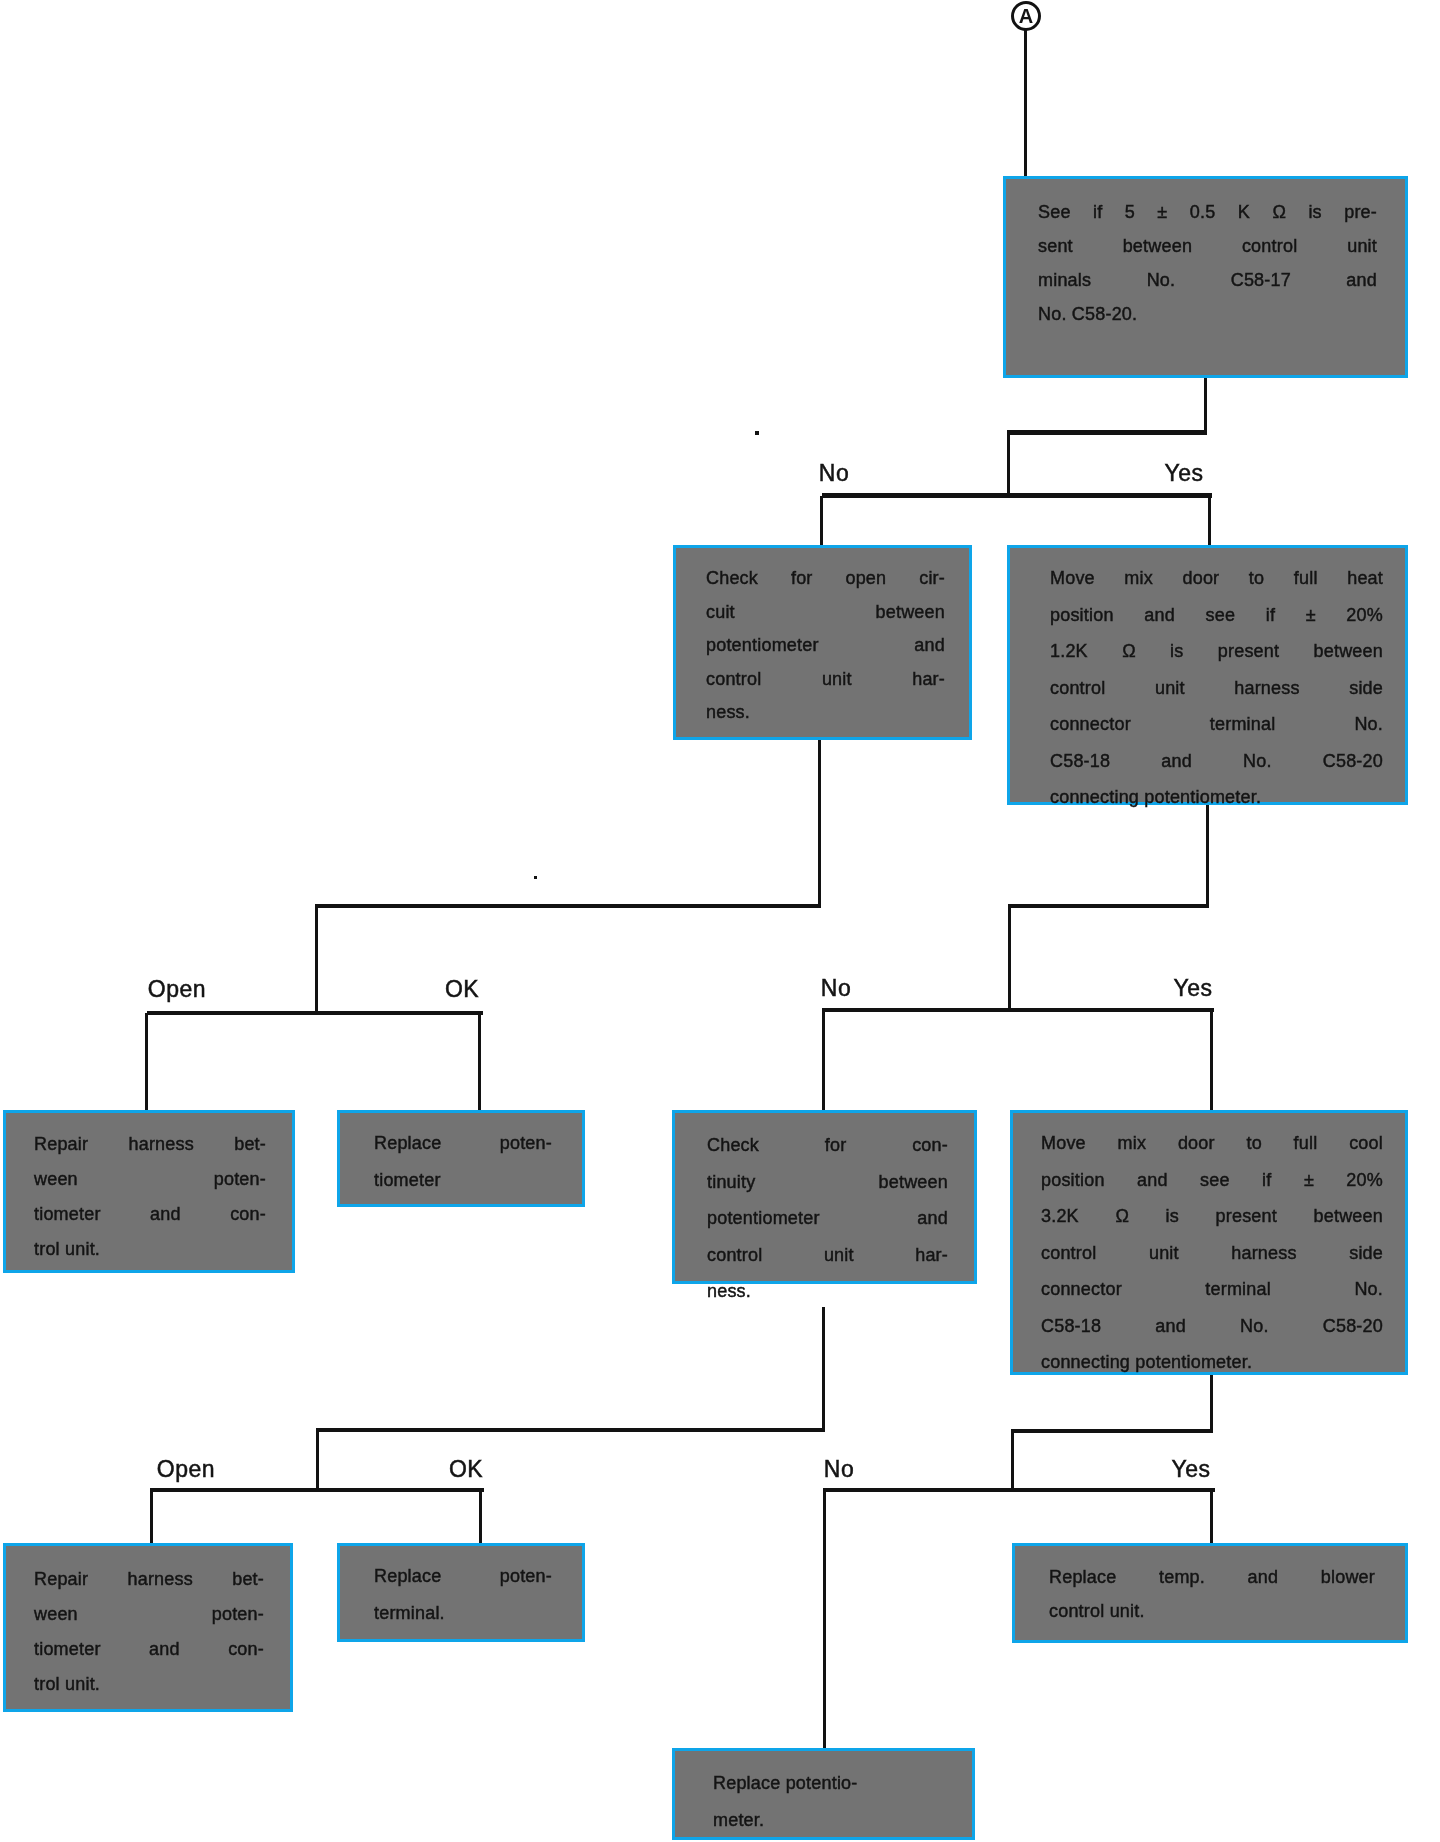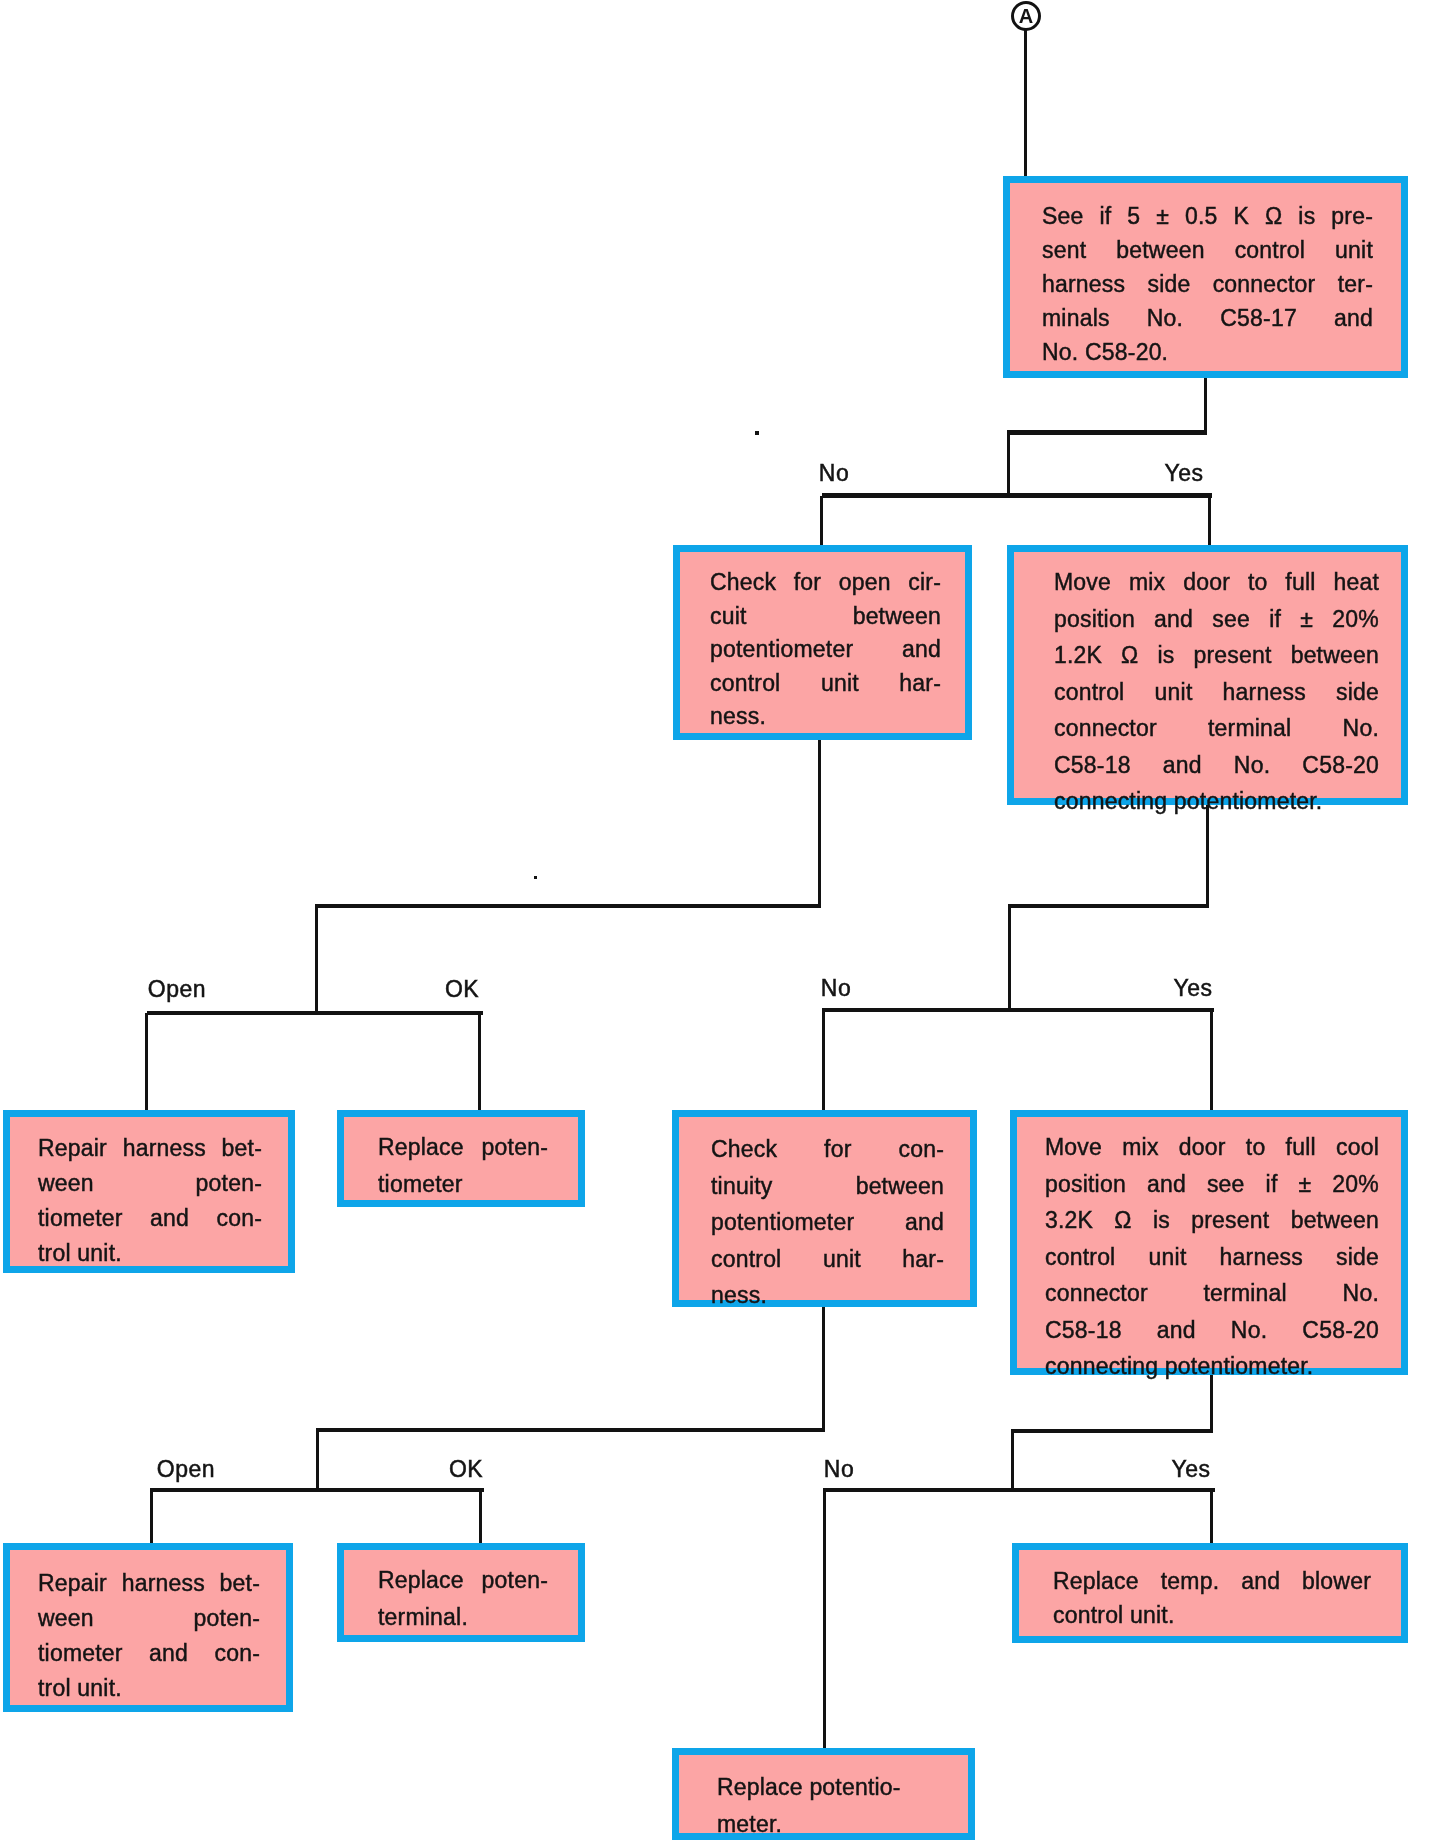--- a/index.html
+++ b/index.html
@@ -10,8 +10,8 @@
   }
   .ln { position:absolute; background:#121212; }
   .fc-box {
-    position:absolute; background:#fca5a5; border:7px solid #0ea5e9;
-    box-sizing:border-box; font-size:23px; -webkit-text-stroke:0.45px;
+    position:absolute; background:#737373; border:3px solid #0ea5e9;
+    box-sizing:border-box; font-size:18px; -webkit-text-stroke:0.45px;
     letter-spacing:0.2px;
   }
   .bl { text-align:justify; text-align-last:justify; }

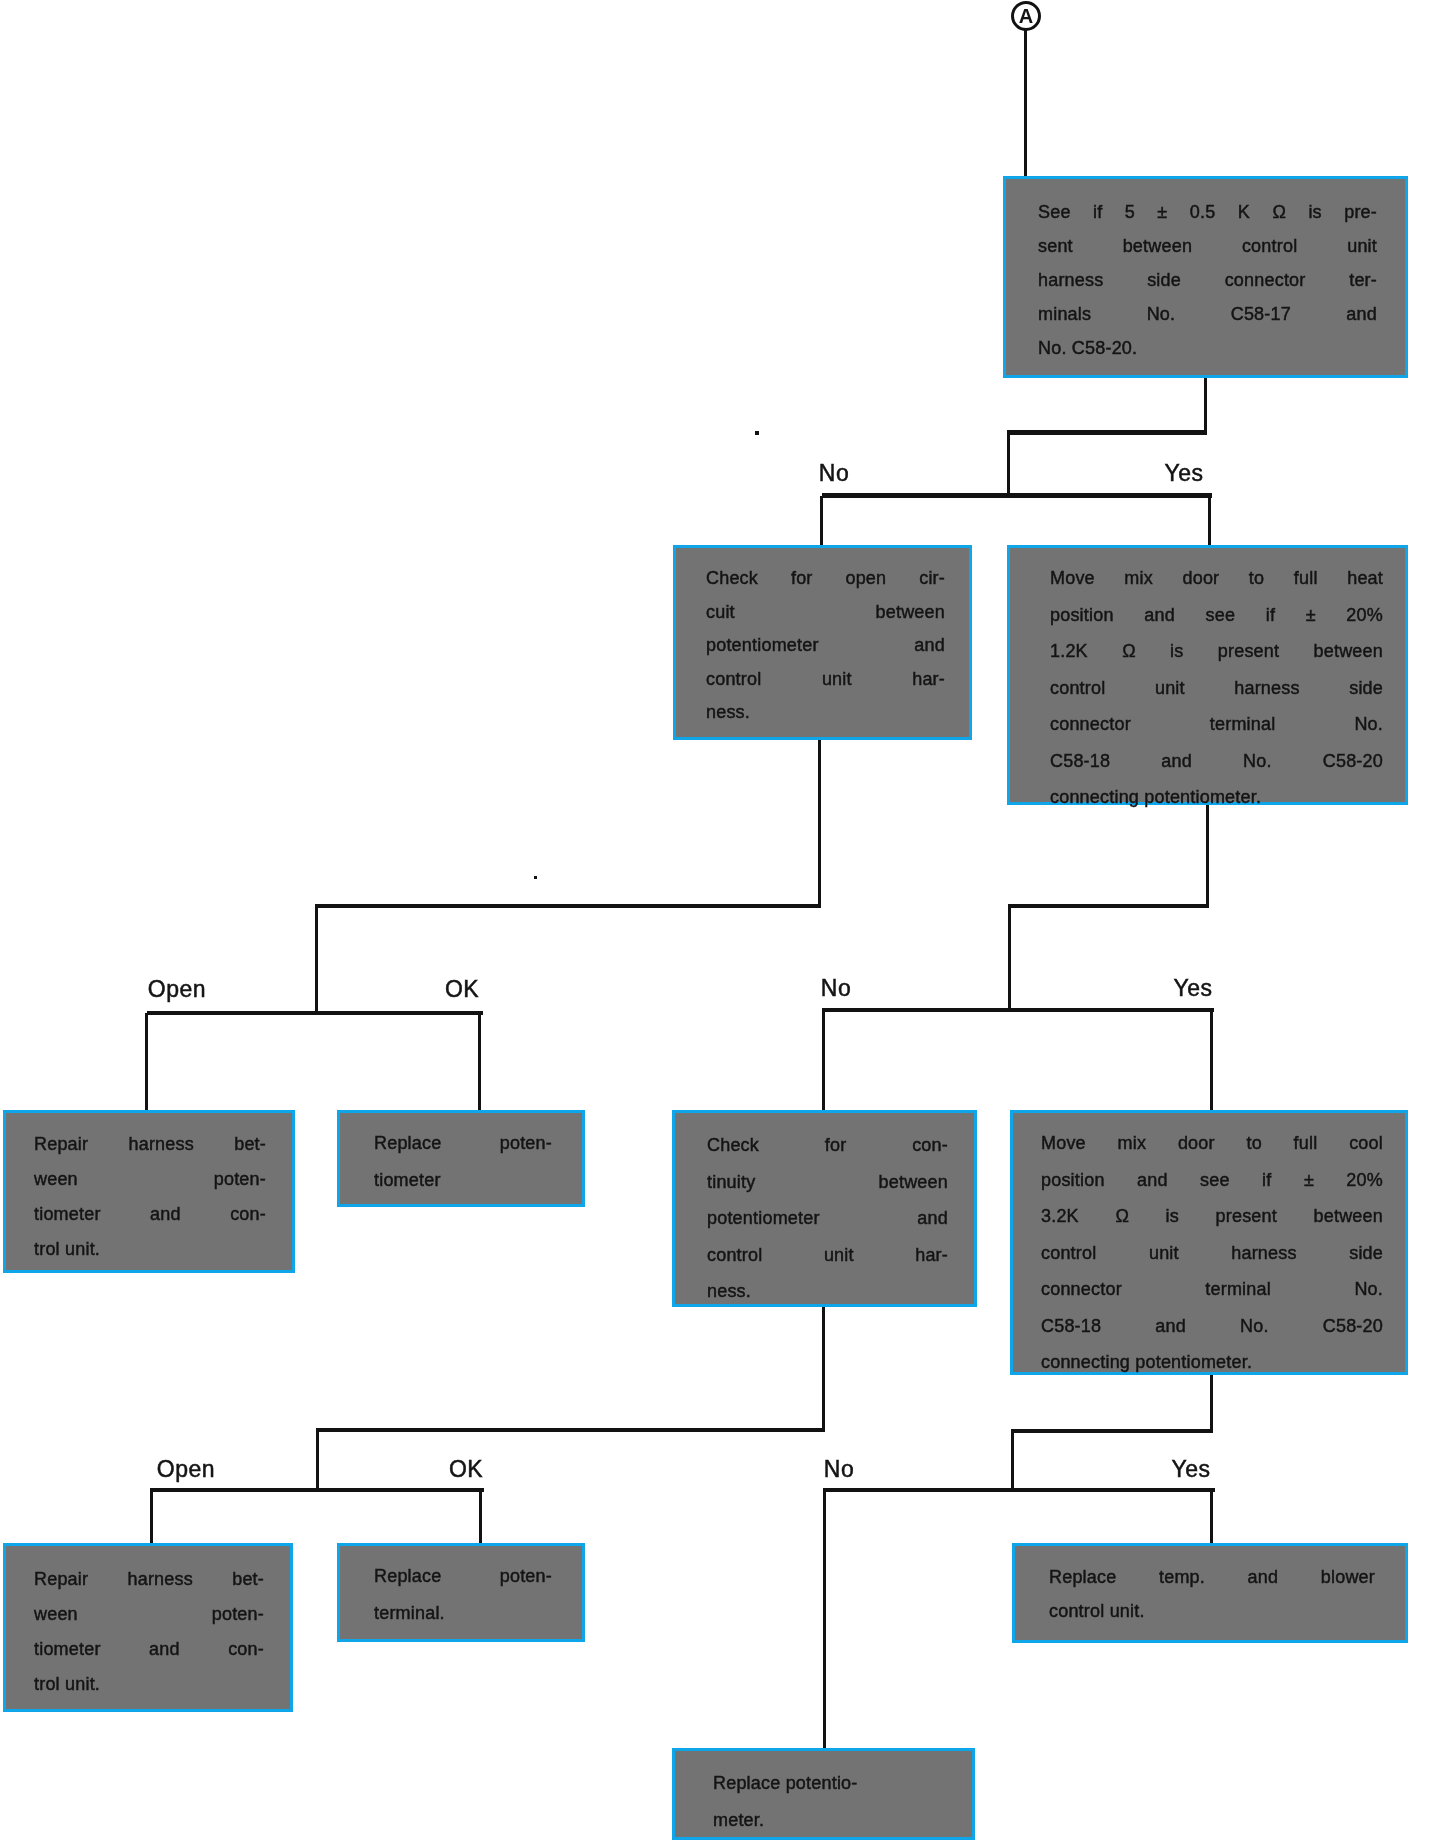--- a/index.html
+++ b/index.html
@@ -39,7 +39,6 @@
   <div class="fc-box" style="left:1003px;top:176px;width:405px;height:202px;padding:16px 28px 0 32px;line-height:34px;">
     <div class="bl">See if 5 ± 0.5 K Ω is pre-</div>
     <div class="bl">sent between control unit</div>
-    <div class="bl">harness side connector ter-</div>
     <div class="bl">minals No. C58-17 and</div>
     <div class="bl last">No. C58-20.</div>
   </div>

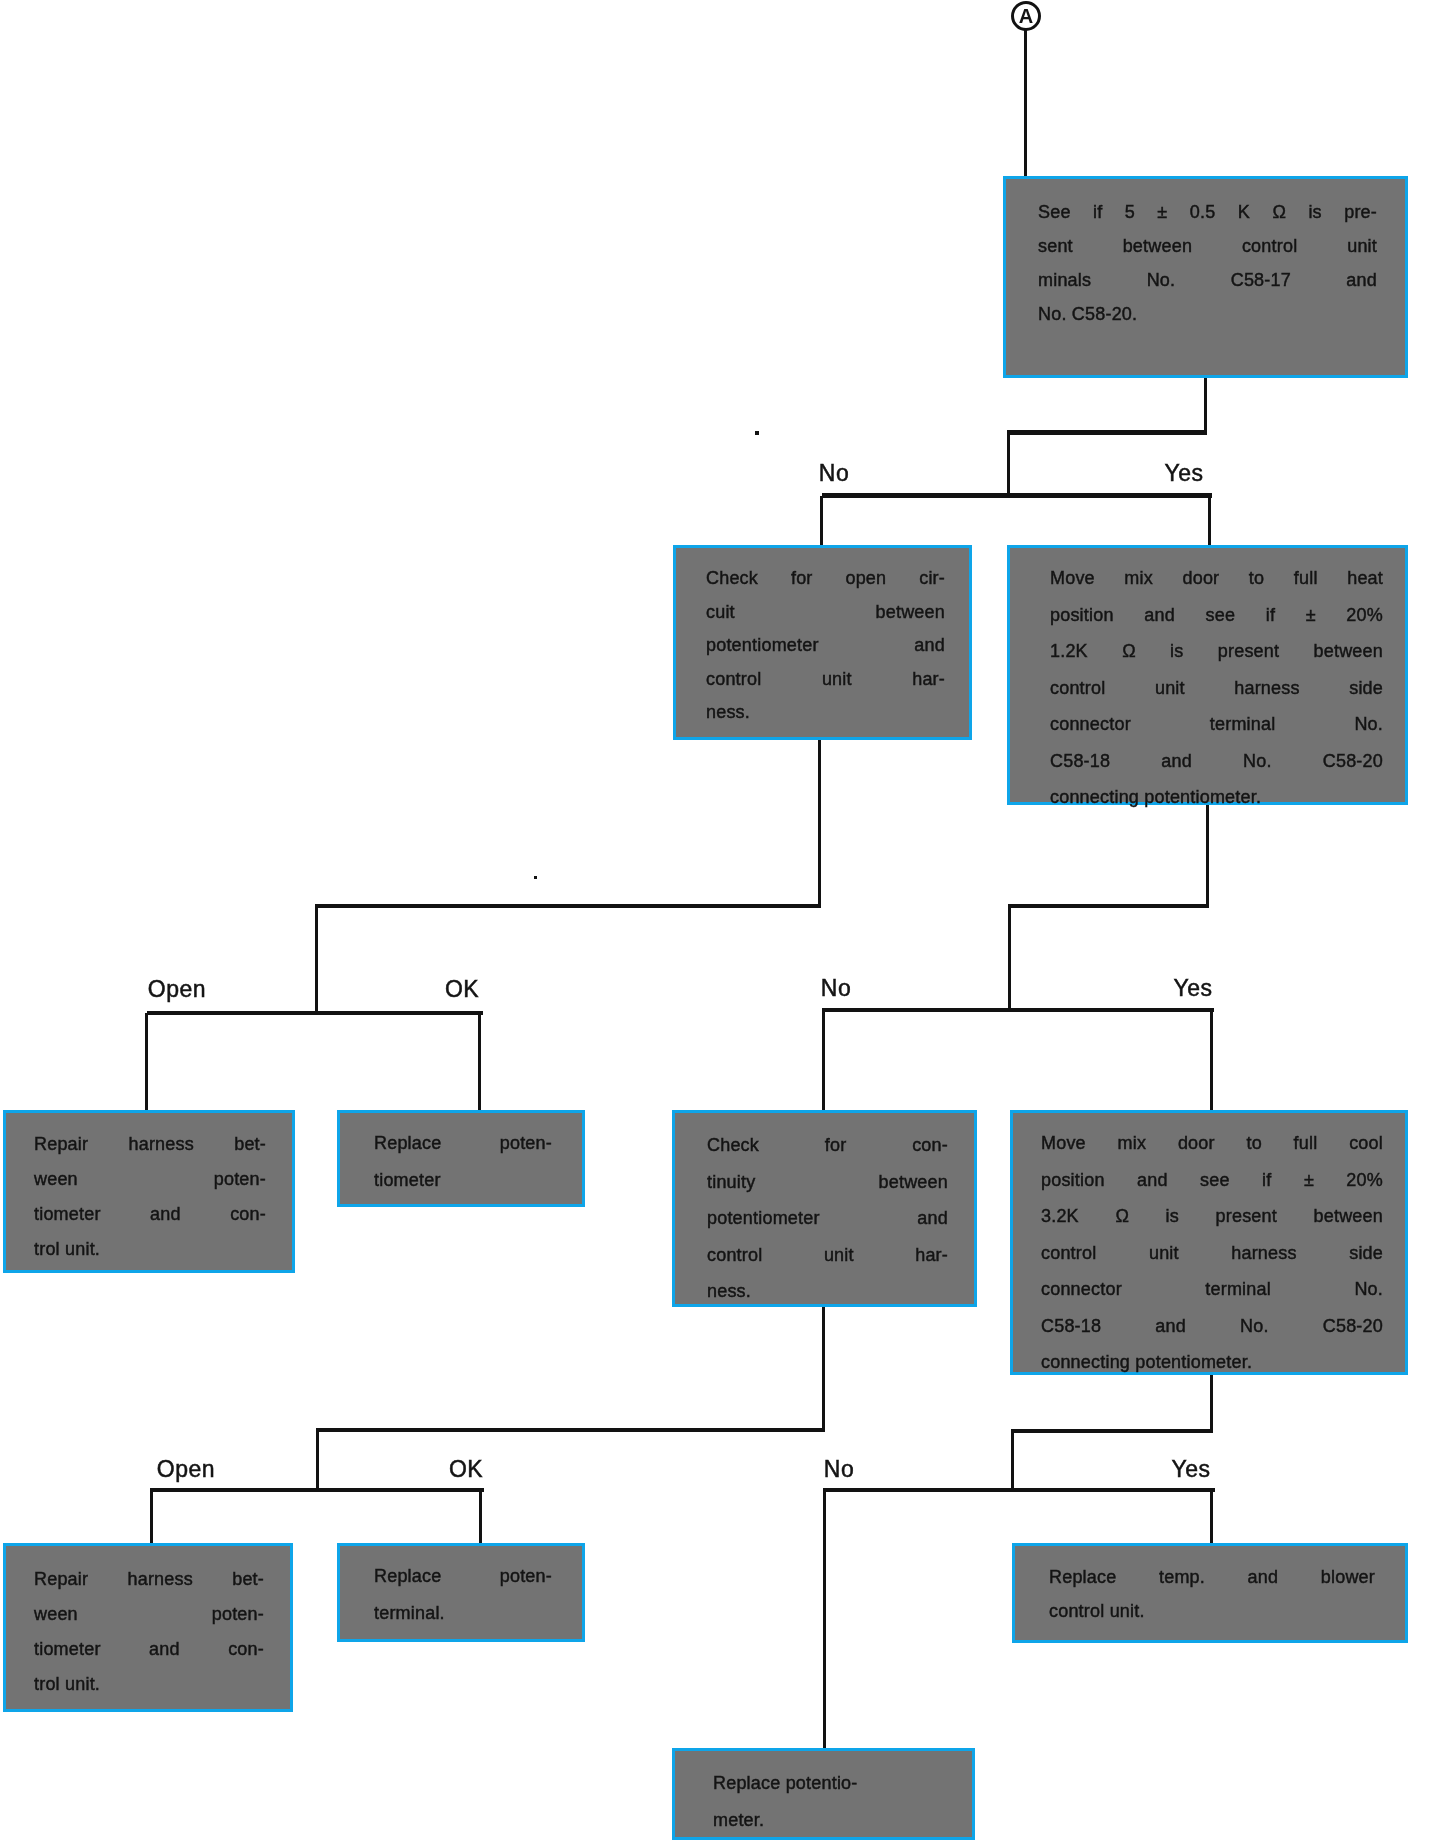--- a/index.html
+++ b/index.html
@@ -102,7 +102,7 @@
     <div class="bl last">tiometer</div>
   </div>
 
-  <div class="fc-box" style="left:672px;top:1110px;width:305px;height:197px;padding:14px 26px 0 32px;line-height:36.5px;">
+  <div class="fc-box" style="left:672px;top:1110px;width:305px;height:174px;padding:14px 26px 0 32px;line-height:36.5px;">
     <div class="bl">Check for con-</div>
     <div class="bl">tinuity between</div>
     <div class="bl">potentiometer and</div>

